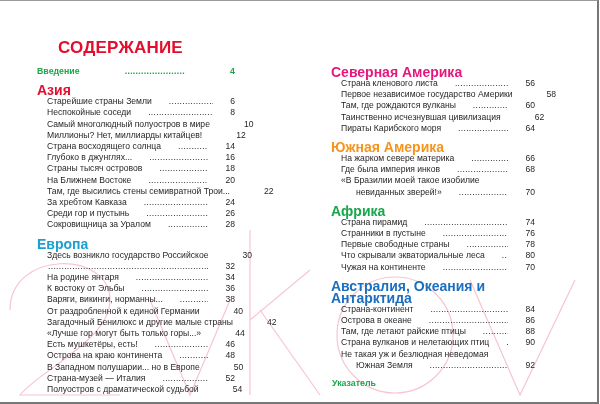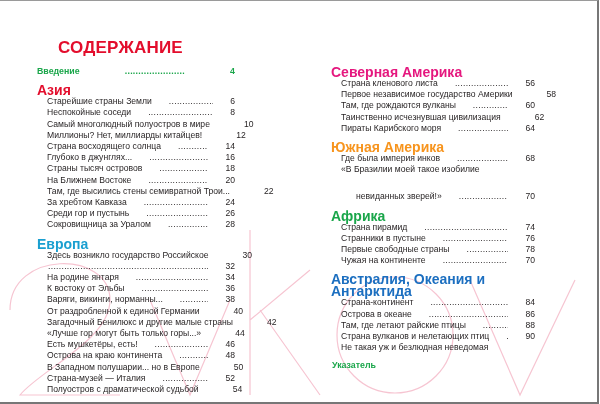--- a/index.html
+++ b/index.html
@@ -228,6 +228,11 @@
   <div class="section" style="color:#f7941d">Южная Америка</div>
   <div>
       <div class="row item">
+        <span class="label">На жарком севере материка</span>
+        <span class="dots"></span>
+        <span class="page">66</span>
+      </div>
+      <div class="row item">
         <span class="label">Где была империя инков</span>
         <span class="dots"></span>
         <span class="page">68</span>

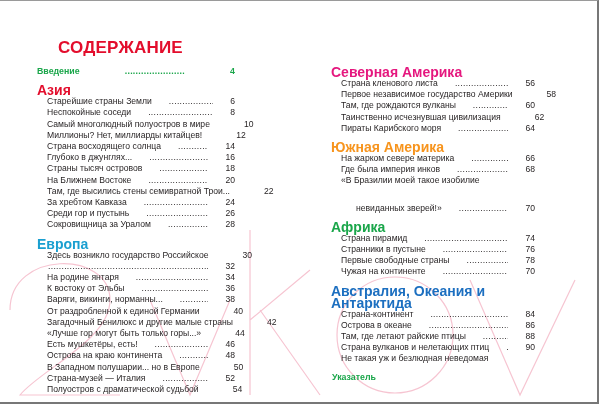--- a/index.html
+++ b/index.html
@@ -33,7 +33,7 @@
   }
   .row .page { flex: 0 0 auto; }
   .row.item { padding-left: 10px; gap: 16px; }
-  .row.item.cont { padding-left: 25px; margin-top: 16px; }
+  .row.item.cont { padding-left: 25px; }
   .row.top-level { font-weight: bold; color: #1aa64a; font-size: 8.8px; gap: 44px; }
   .section { font-weight: bold; font-size: 14px; line-height: 12px; margin-top: 7px; }
   .gap-top { margin-top: 7px; flex-direction: column; }

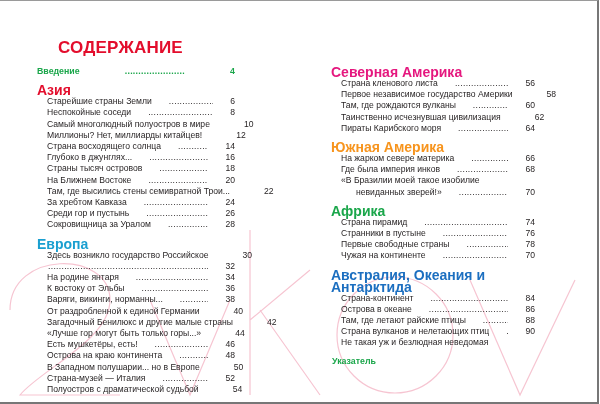--- a/index.html
+++ b/index.html
@@ -265,6 +265,11 @@
         <span class="page">78</span>
       </div>
       <div class="row item">
+        <span class="label">Что скрывали экваториальные леса</span>
+        <span class="dots"></span>
+        <span class="page">80</span>
+      </div>
+      <div class="row item">
         <span class="label">Чужая на континенте</span>
         <span class="dots"></span>
         <span class="page">70</span>

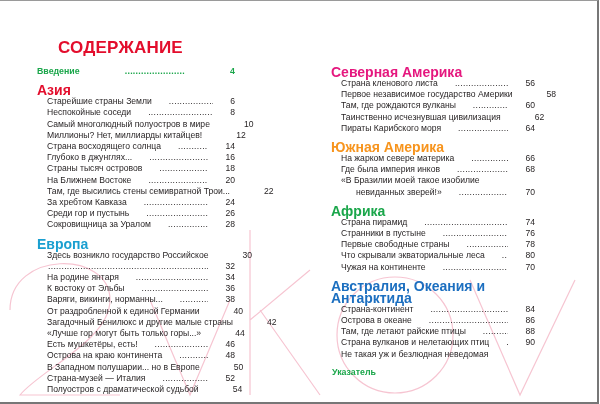--- a/index.html
+++ b/index.html
@@ -301,6 +301,11 @@
       <div class="row item">
         <span class="label">Не такая уж и безлюдная неведомая</span>
       </div>
+      <div class="row item cont">
+        <span class="label">Южная Земля</span>
+        <span class="dots"></span>
+        <span class="page">92</span>
+      </div>
     </div>
 
   <div class="row top-level gap-top">

